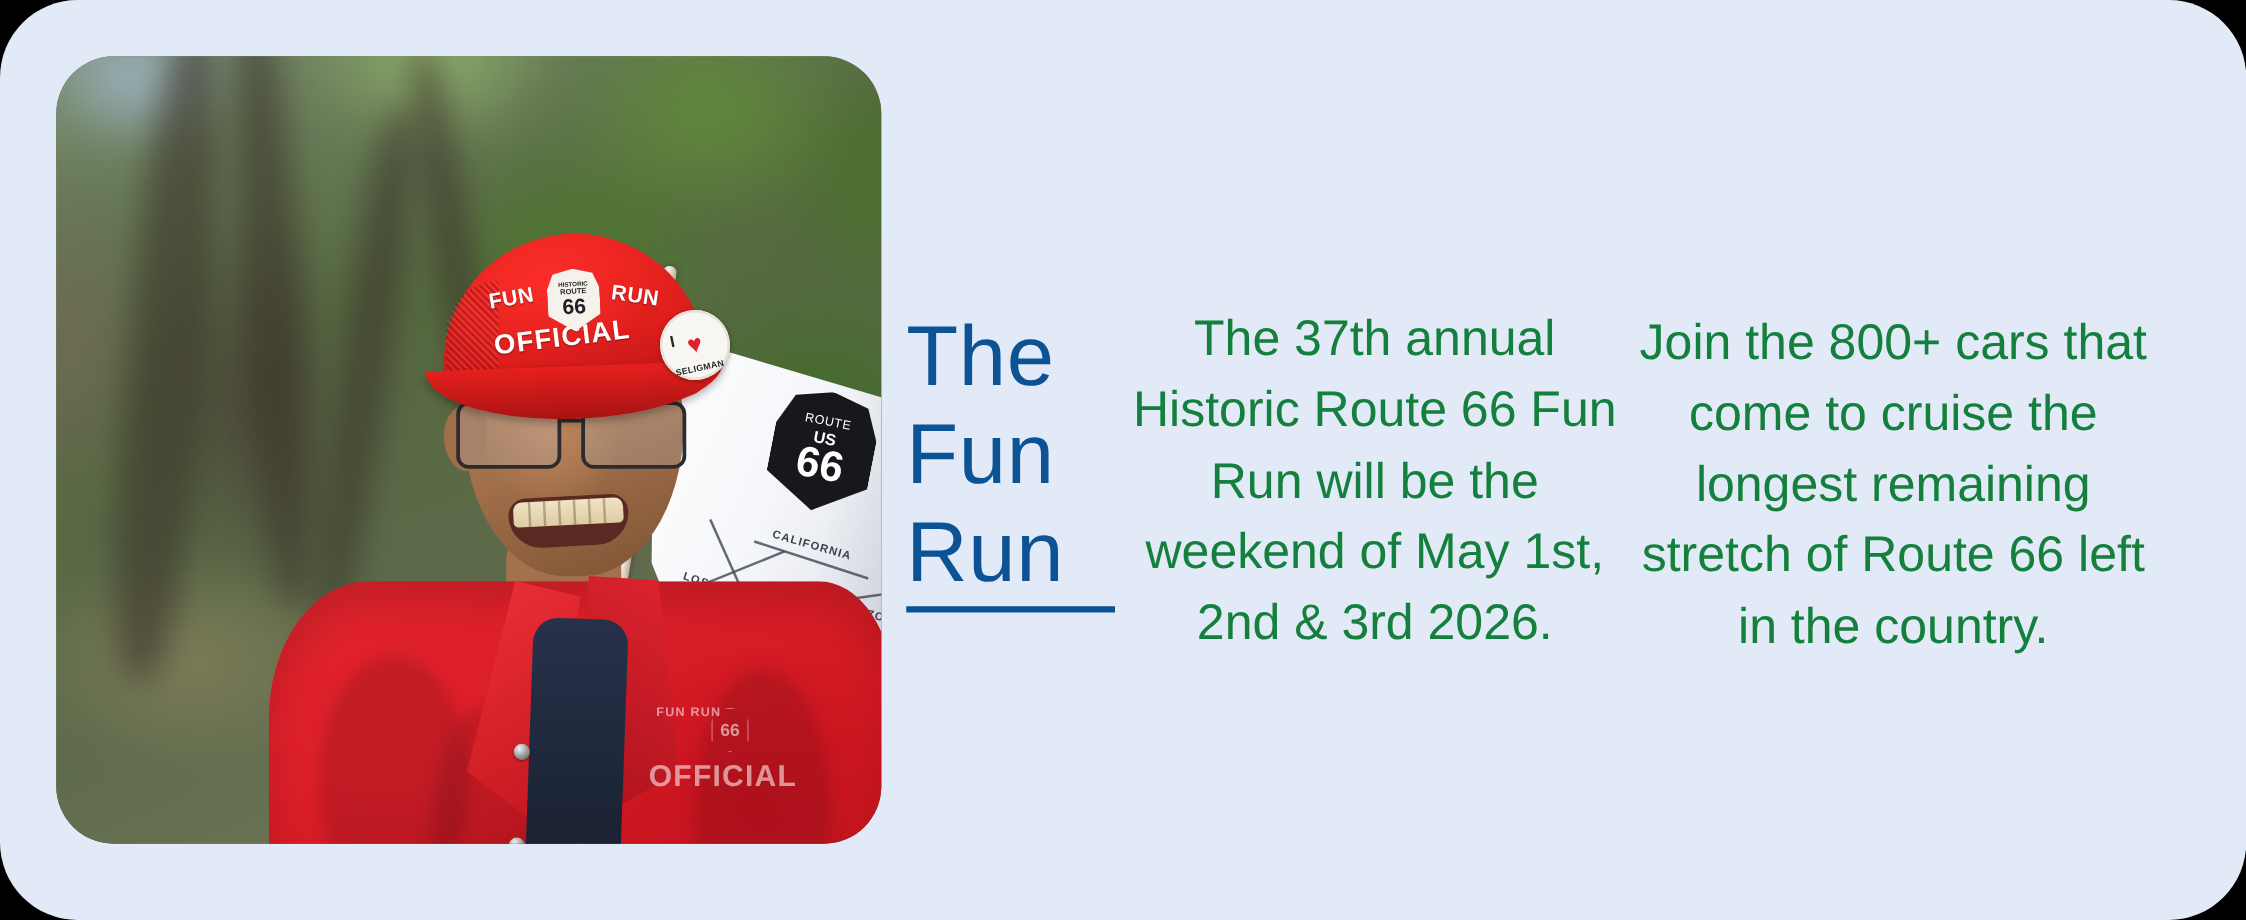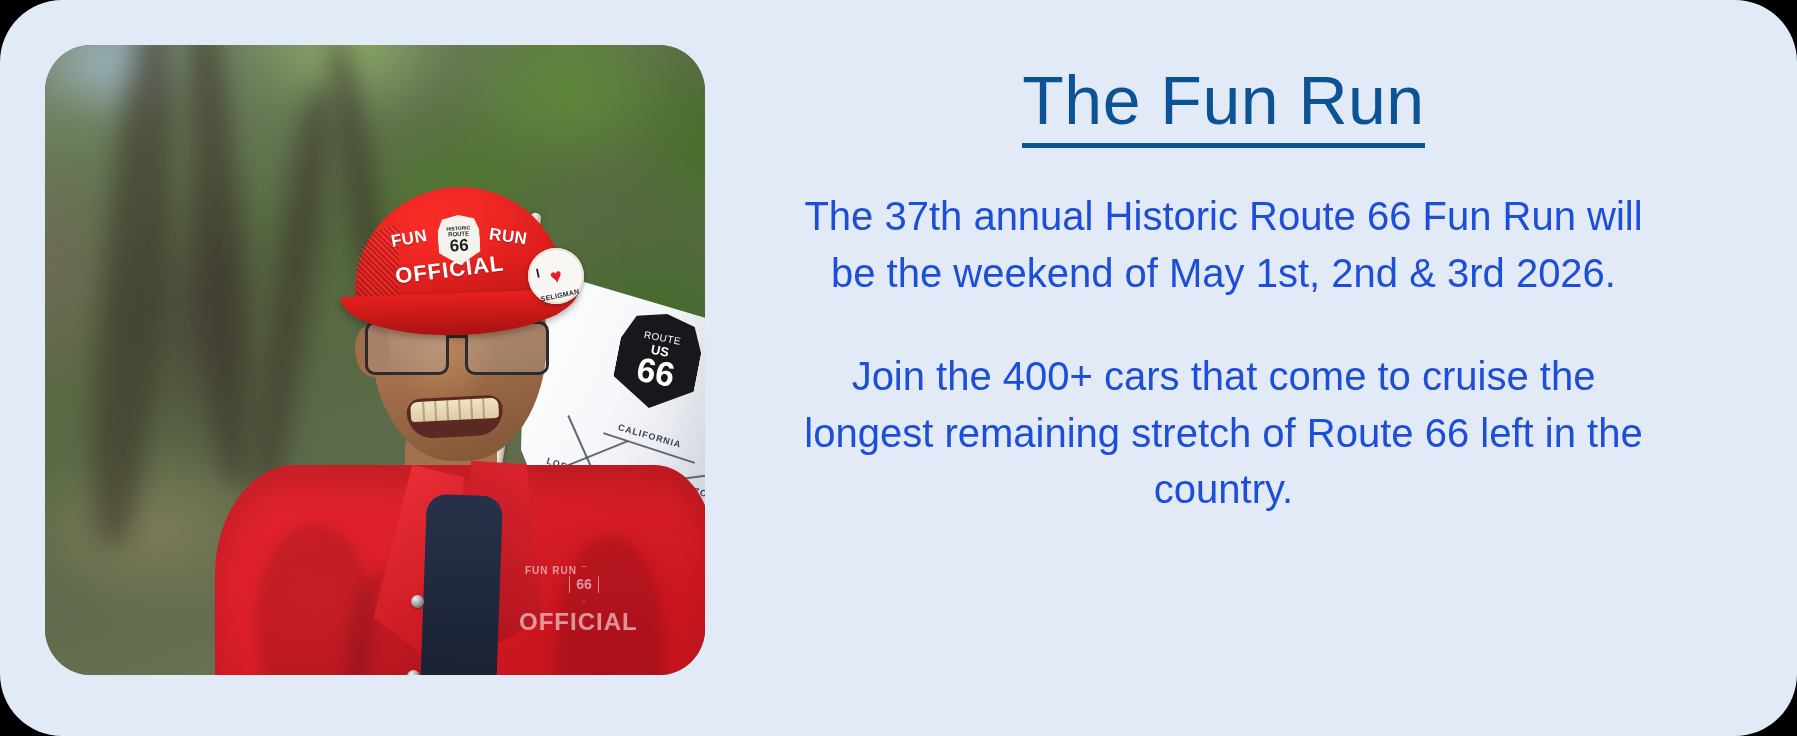--- a/index.html
+++ b/index.html
@@ -284,7 +284,6 @@
     height: 630px;
     padding: 10px 30px 0 20px;
     display: flex;
-    flex-direction: column;
     align-items: center;
     justify-content: flex-start;
   }

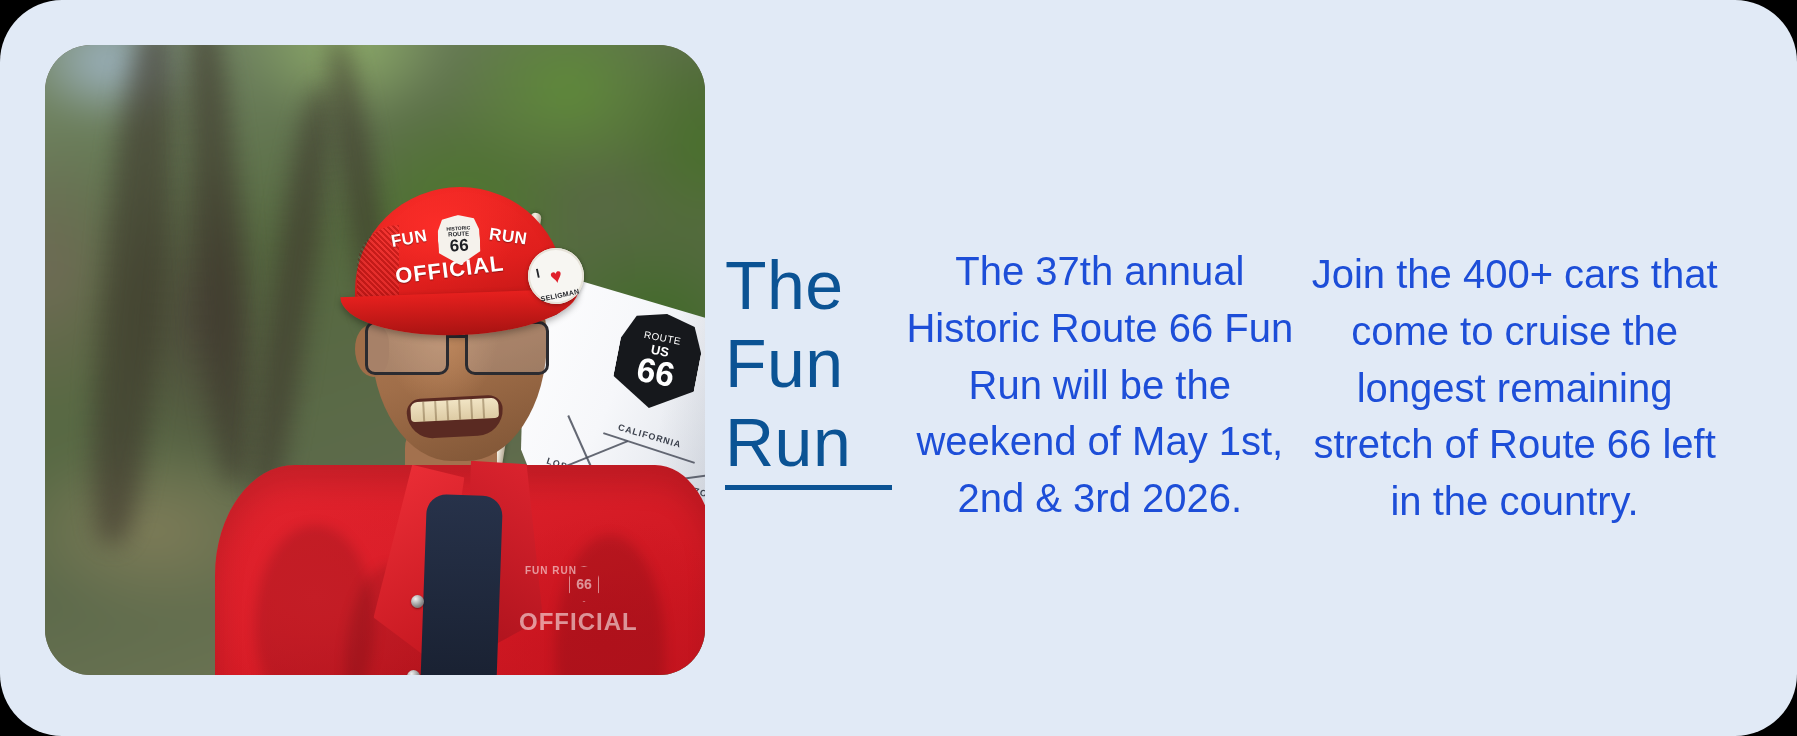--- a/index.html
+++ b/index.html
@@ -309,7 +309,7 @@
     text-align: center;
     font-size: 40px;
     line-height: 1.42;
-    color: #1d4ed8;
+    color: #15803d;
   }
   .para.second { margin-top: 46px; }
 </style>

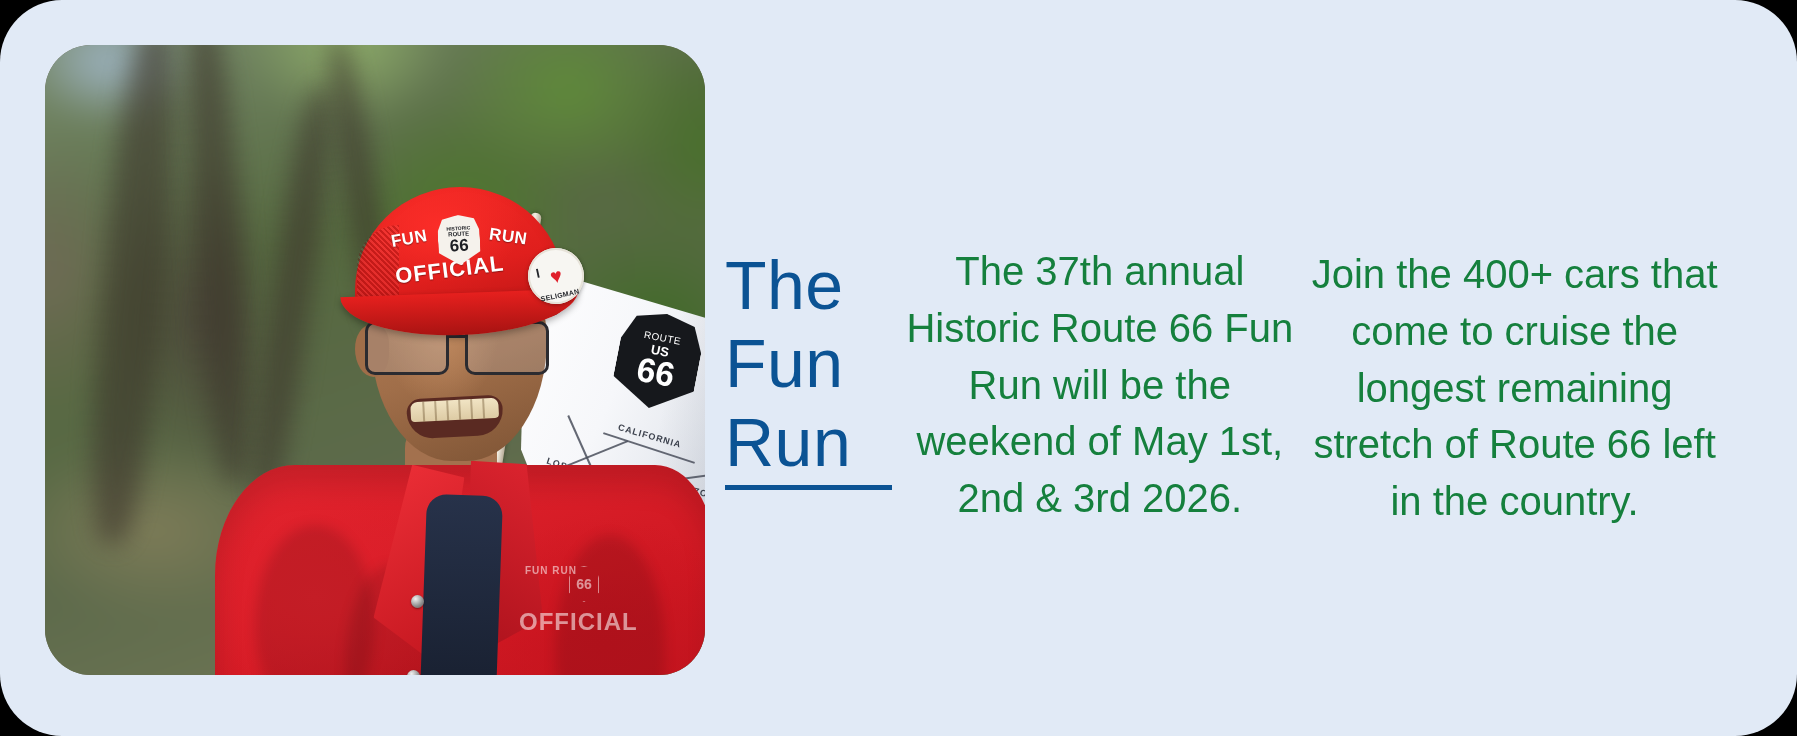--- a/index.html
+++ b/index.html
@@ -413,7 +413,7 @@
   <div id="content">
     <a id="title" href="#">The Fun Run</a>
     <p class="para first">The 37th annual Historic Route 66 Fun Run will be the weekend of May 1st, 2nd &amp; 3rd 2026.</p>
-    <p class="para second">Join the 400+ cars that come to cruise the longest remaining stretch of Route 66 left in the country.</p>
+    <p class="para second">Join the 800+ cars that come to cruise the longest remaining stretch of Route 66 left in the country.</p>
   </div>
 
 </div>

